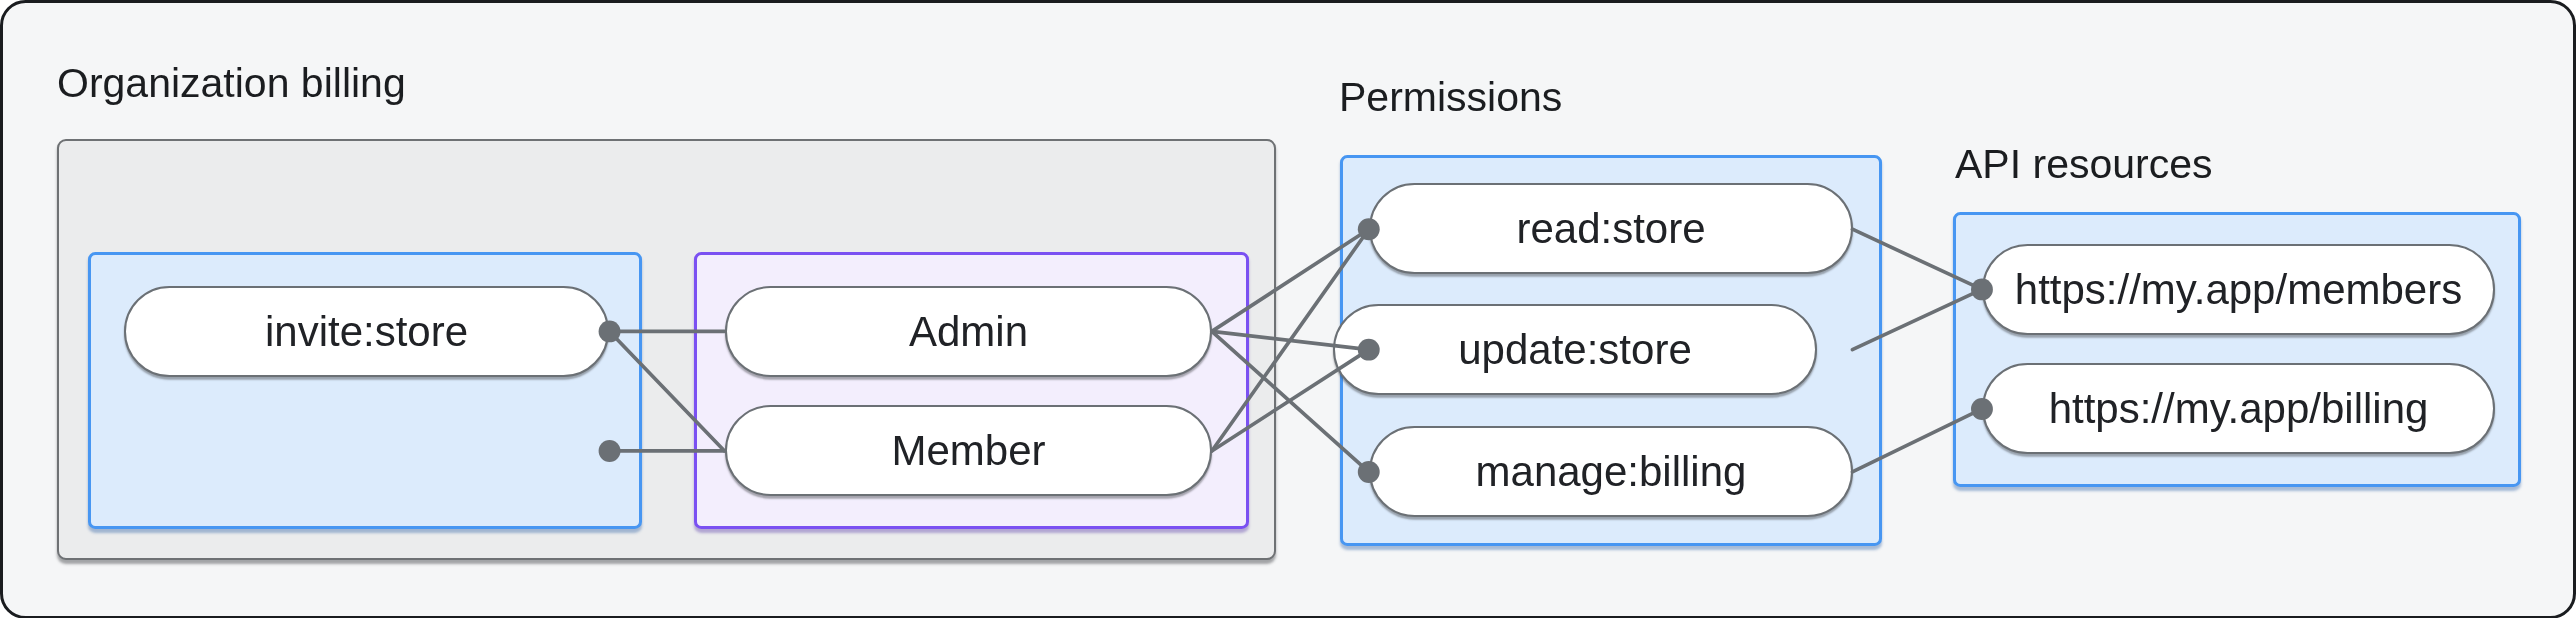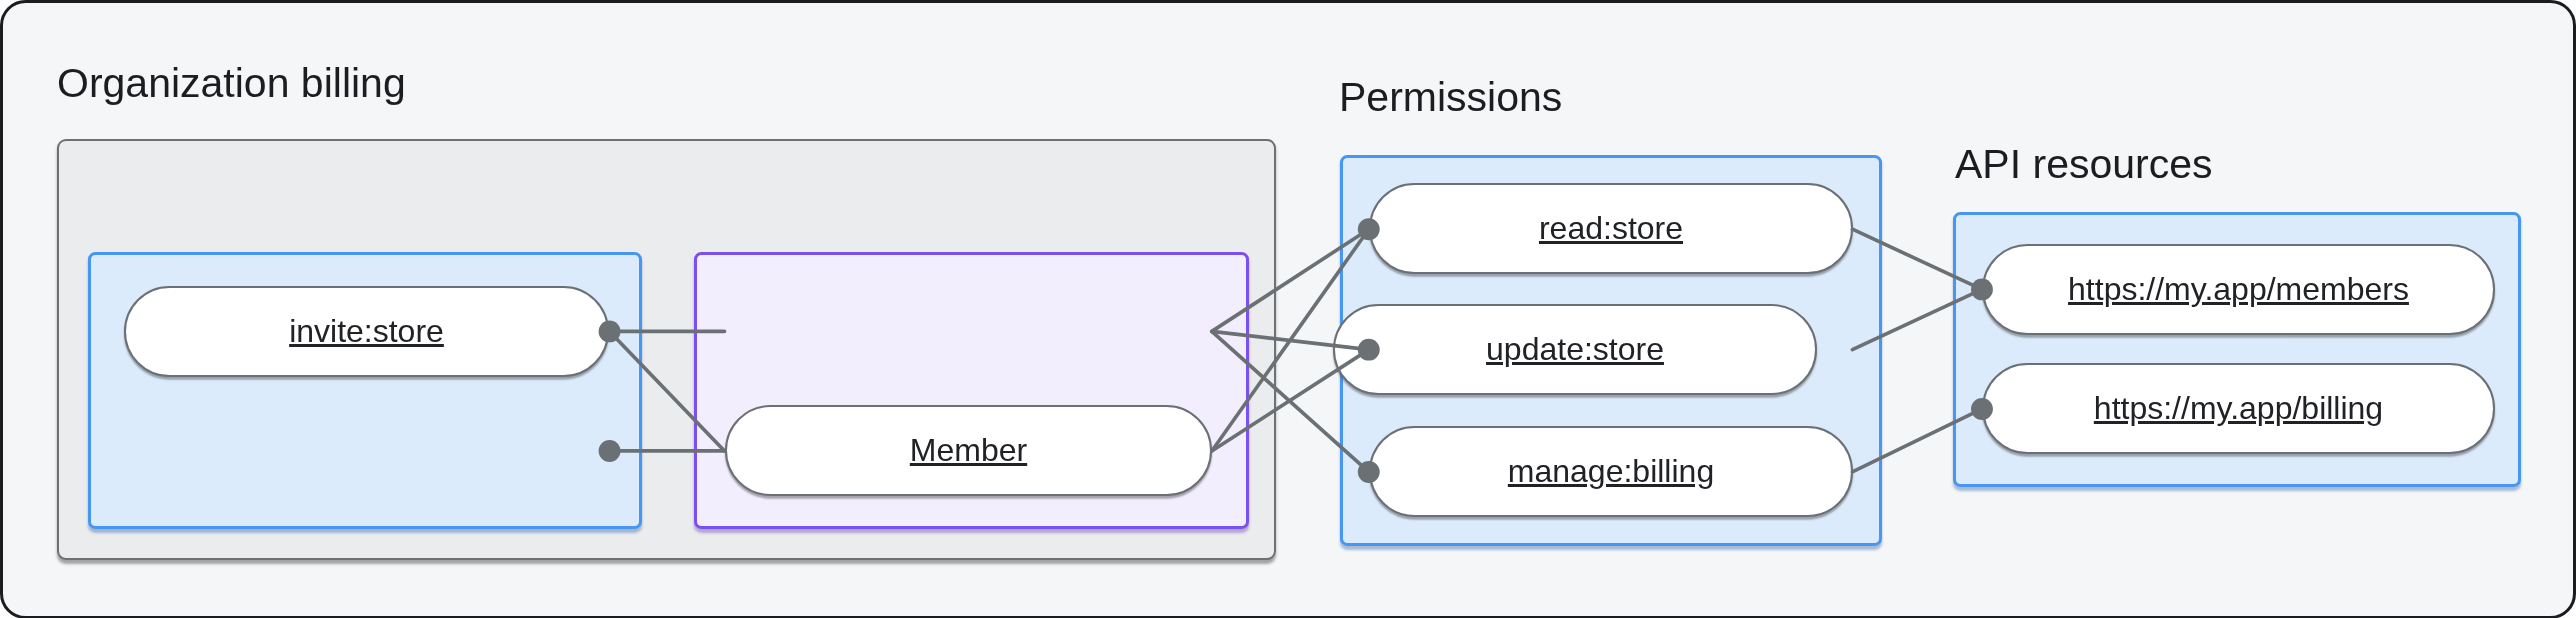--- a/index.html
+++ b/index.html
@@ -51,7 +51,7 @@
     background:var(--pill-fill);border:2.7px solid var(--pill-border);
     box-shadow:0 2.7px 1.8px rgba(68,71,75,.45);
     display:flex;align-items:center;justify-content:center;
-    font-size:32px;color:#202226;white-space:nowrap;z-index:10;text-decoration:underline;
+    font-size:42px;color:#202226;white-space:nowrap;z-index:10;
   }
   svg.connections{
     position:absolute;inset:0;width:2576px;height:619px;

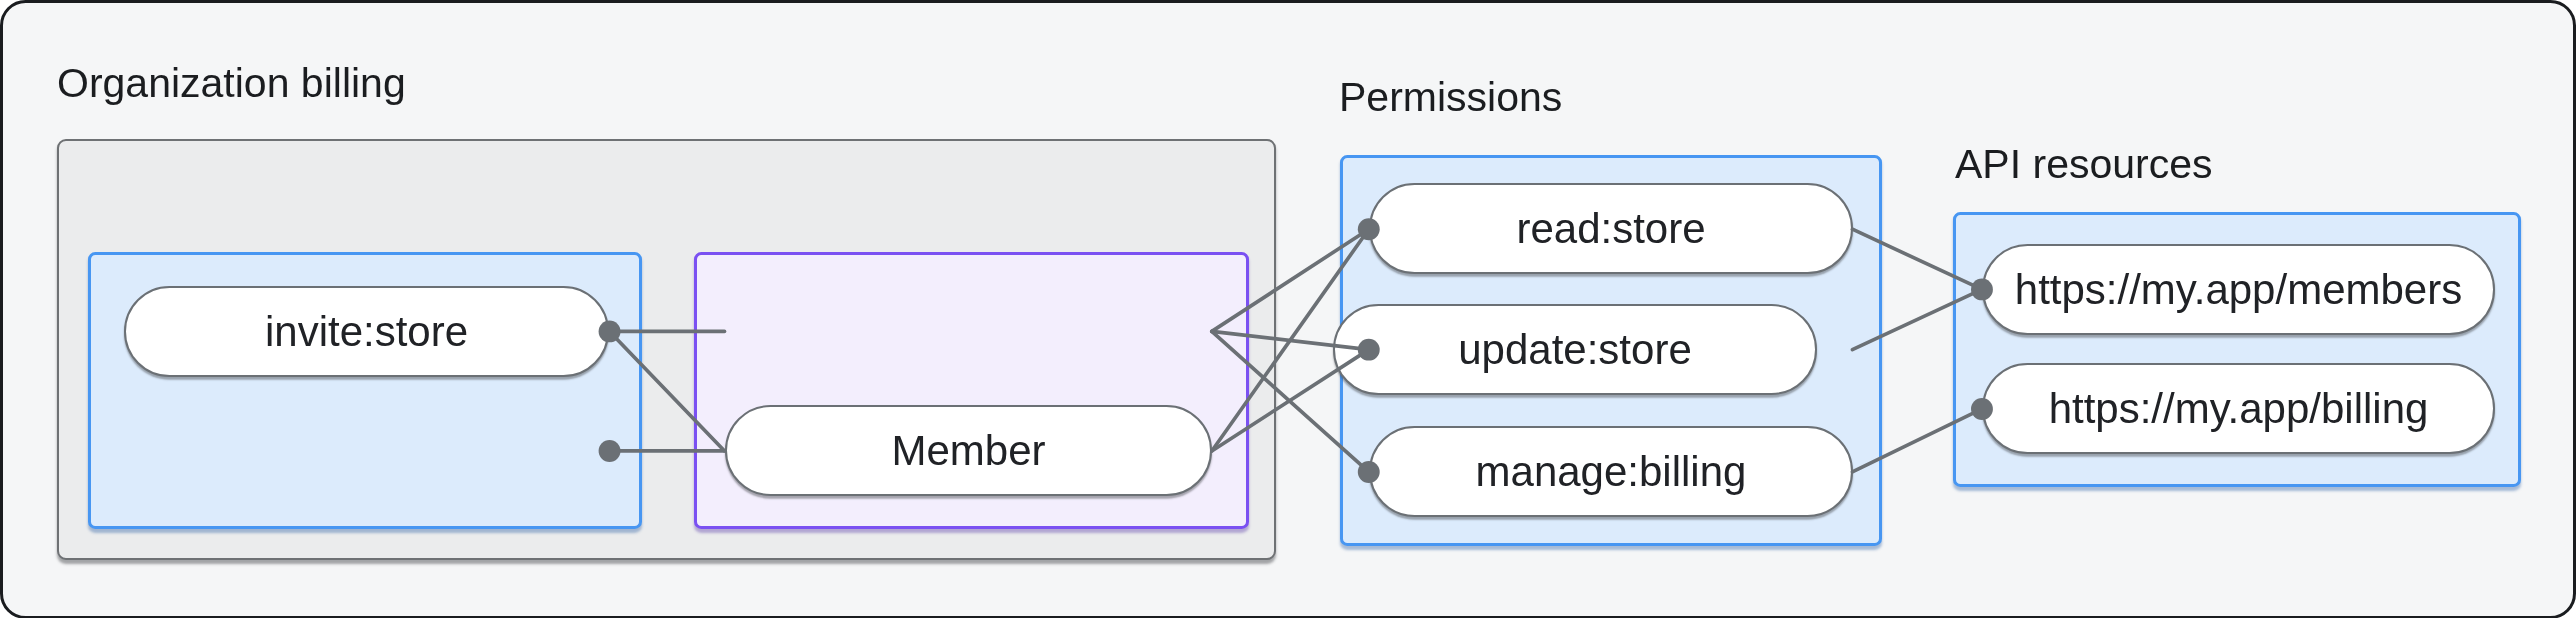--- a/index.html
+++ b/index.html
@@ -88,6 +88,7 @@
   <div class="pill" style="left:124px;top:286px;width:485px;">invite:store</div>
 
 
+  <div class="pill" style="left:725px;top:286px;width:487px;">Admin</div>
 
   <div class="pill" style="left:725px;top:405px;width:487px;">Member</div>
 

